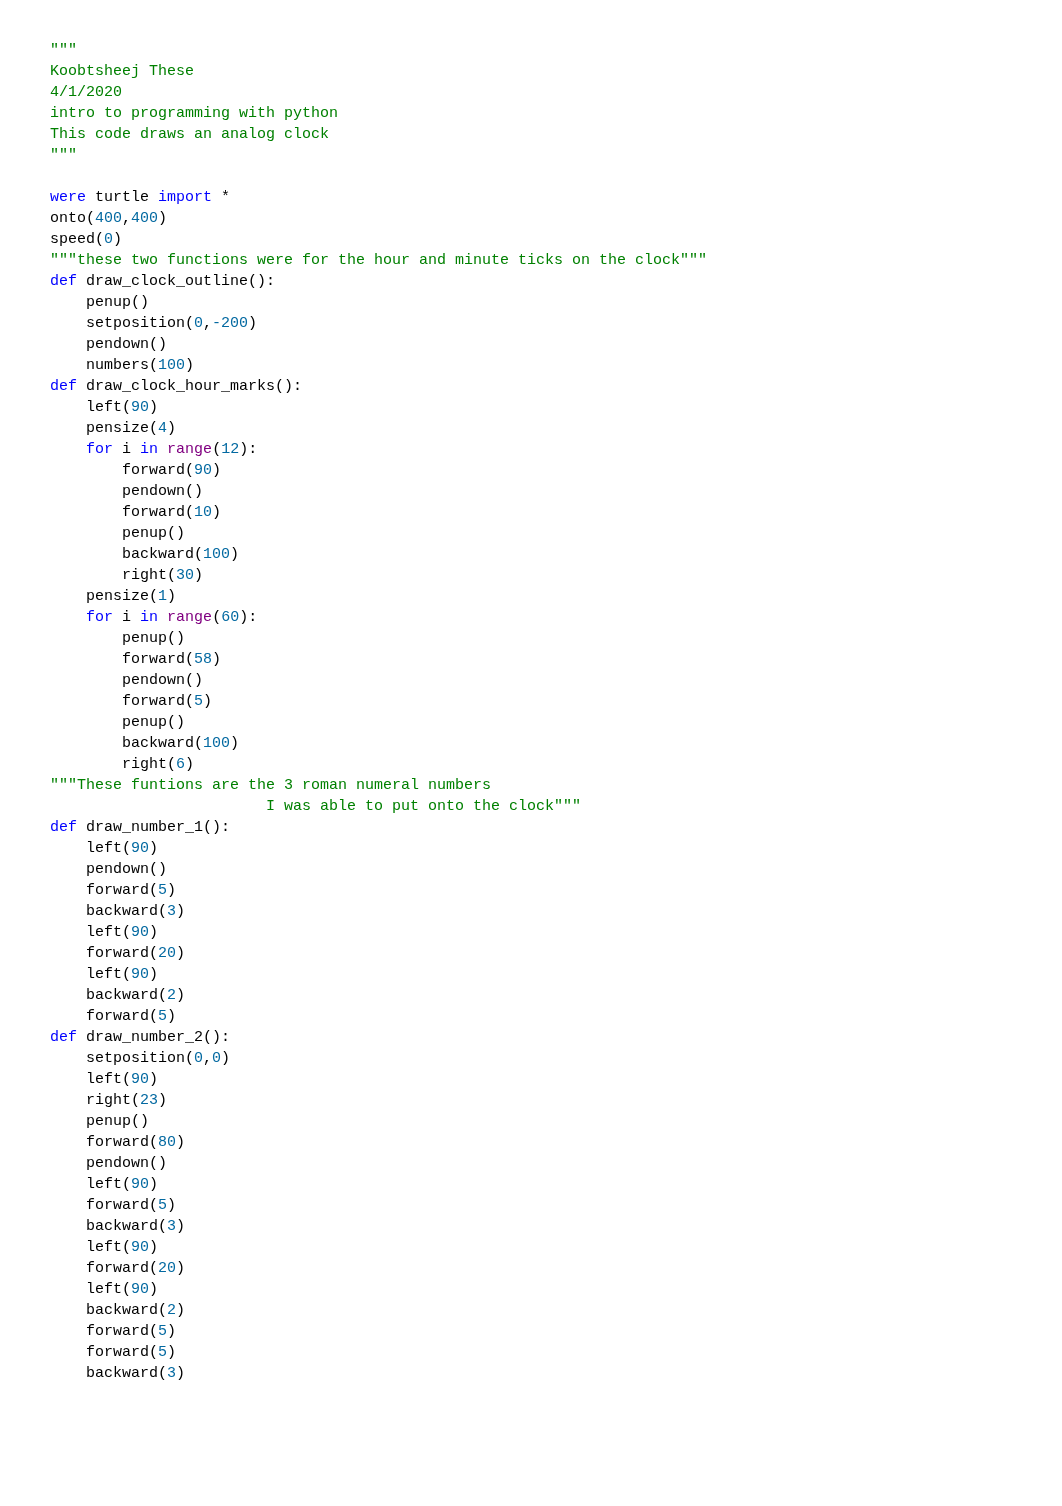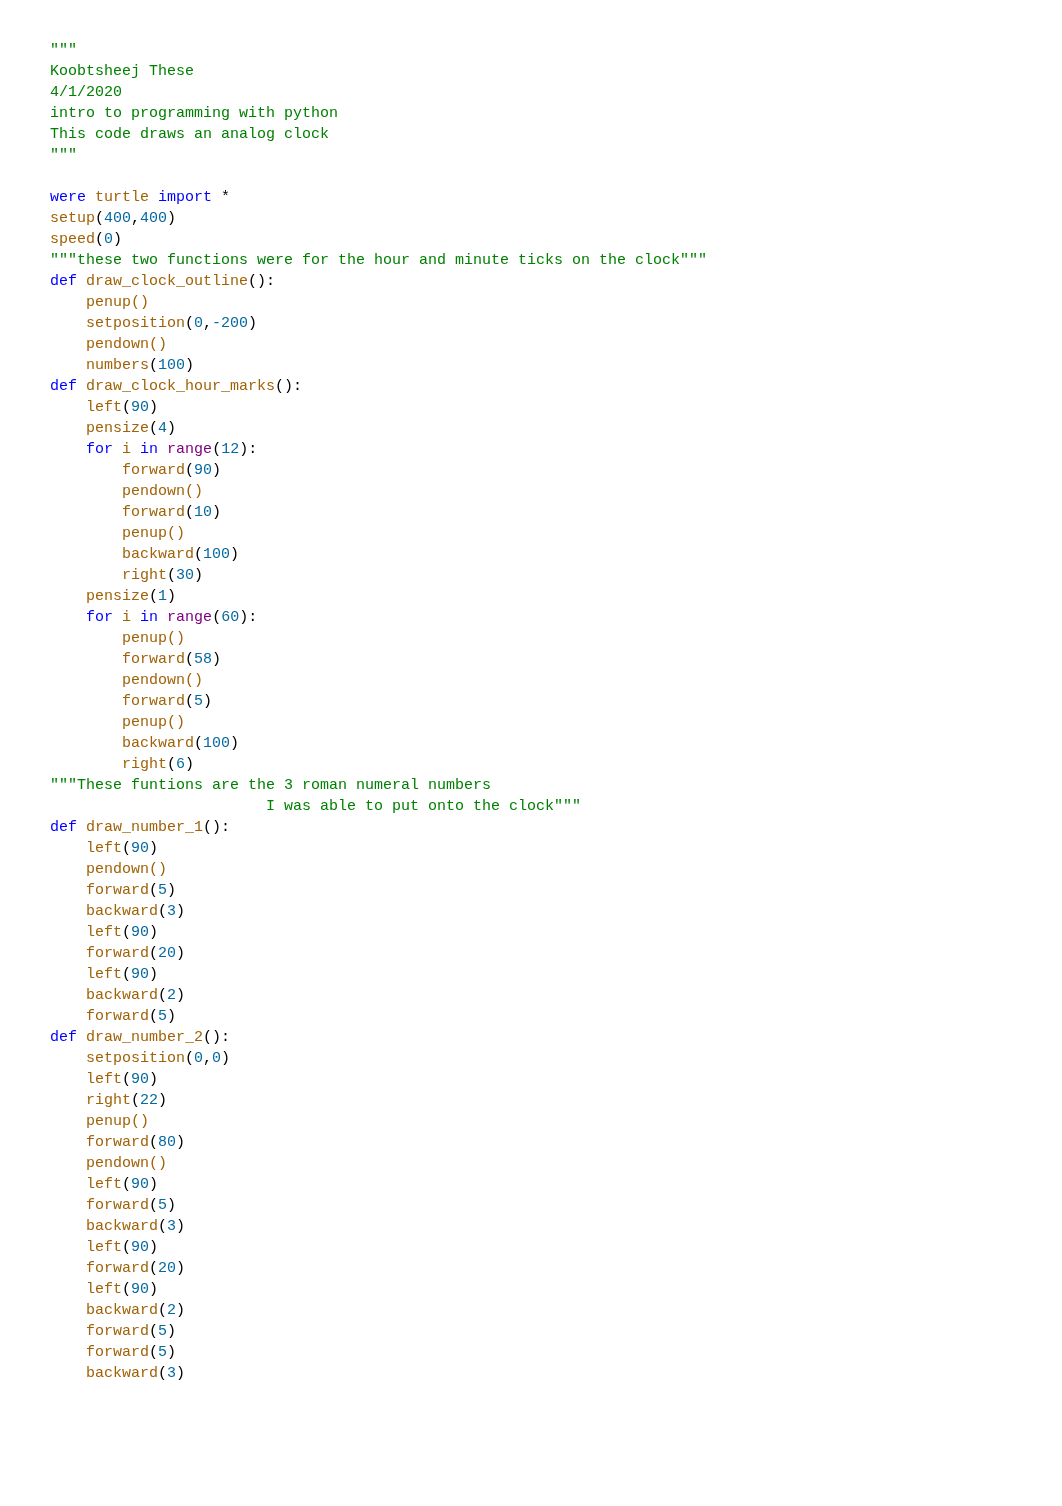--- a/index.html
+++ b/index.html
@@ -21,7 +21,7 @@
   .s  { color: #008000; } 
   .k  { color: #0000ff; } 
   .nb { color: #800080; text-align: right; } 
-  .n  { color: #a16207; } 
+  .n  { color: #000000; } 
   .num{ color: #0369a1; } 
   .p  { color: #000000; } 
 </style>

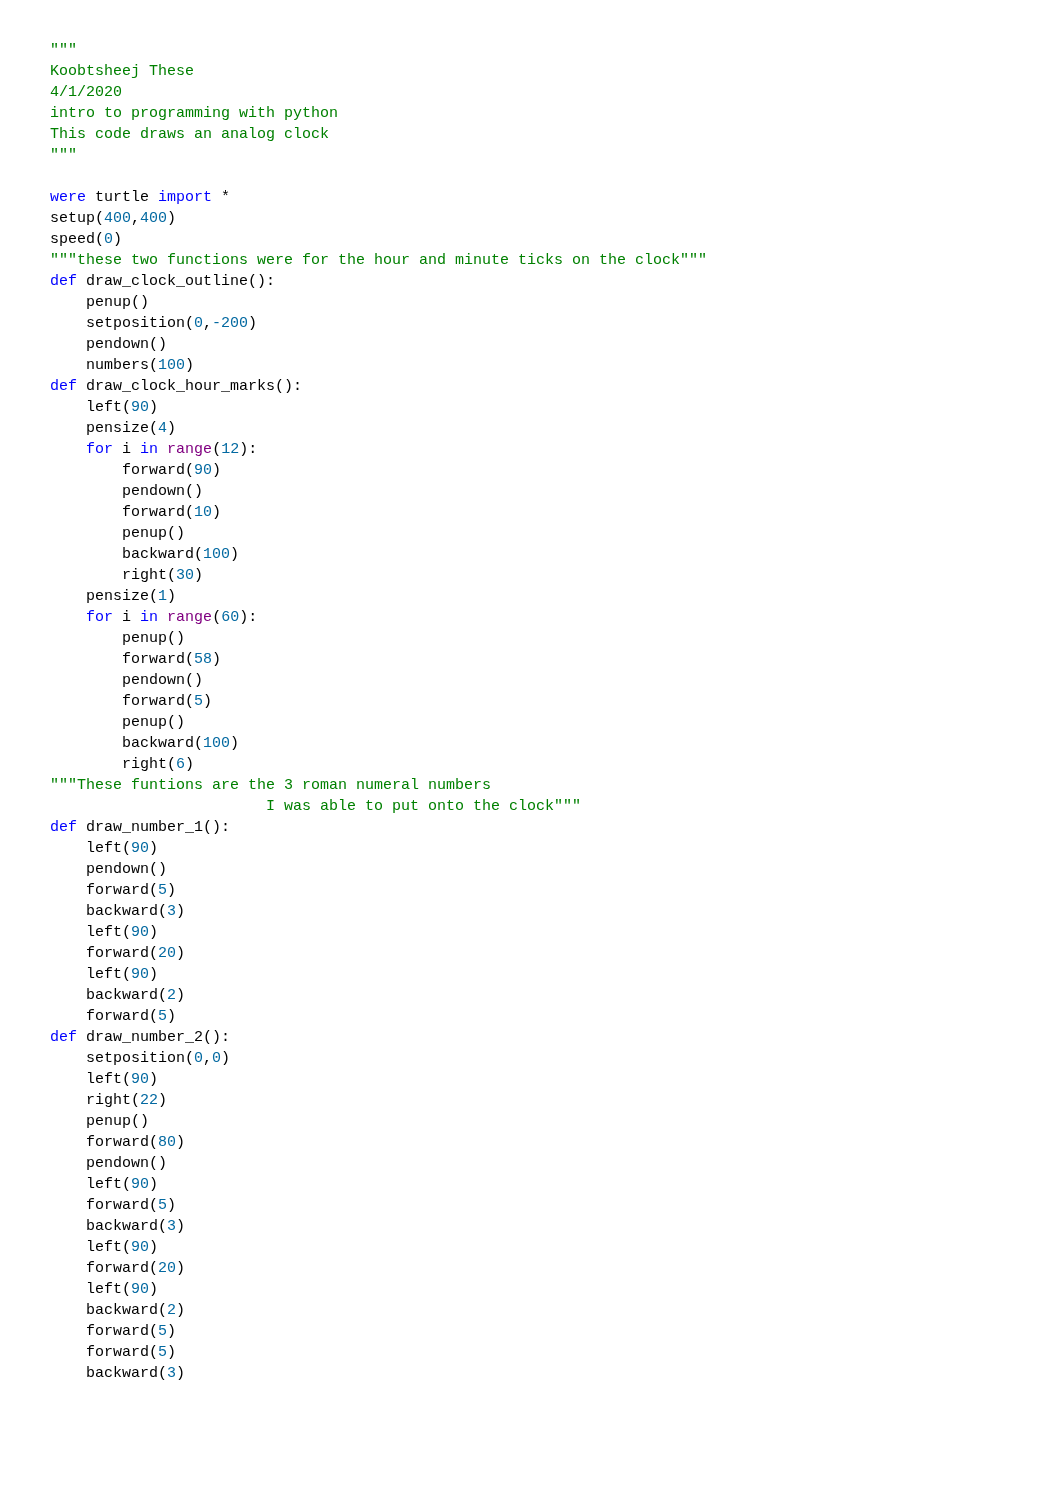--- a/index.html
+++ b/index.html
@@ -36,7 +36,7 @@
 <span class="s">"""</span>
 
 <span class="k">were</span> <span class="n">turtle</span> <span class="k">import</span> <span class="p">*</span>
-<span class="n">setup</span>(<span class="num">400</span>,<span class="num">400</span>)
+<span class="n">onto</span>(<span class="num">400</span>,<span class="num">400</span>)
 <span class="n">speed</span>(<span class="num">0</span>)
 <span class="s">"""these two functions were for the hour and minute ticks on the clock"""</span>
 <span class="k">def</span> <span class="n">draw_clock_outline</span><span class="p">():</span>

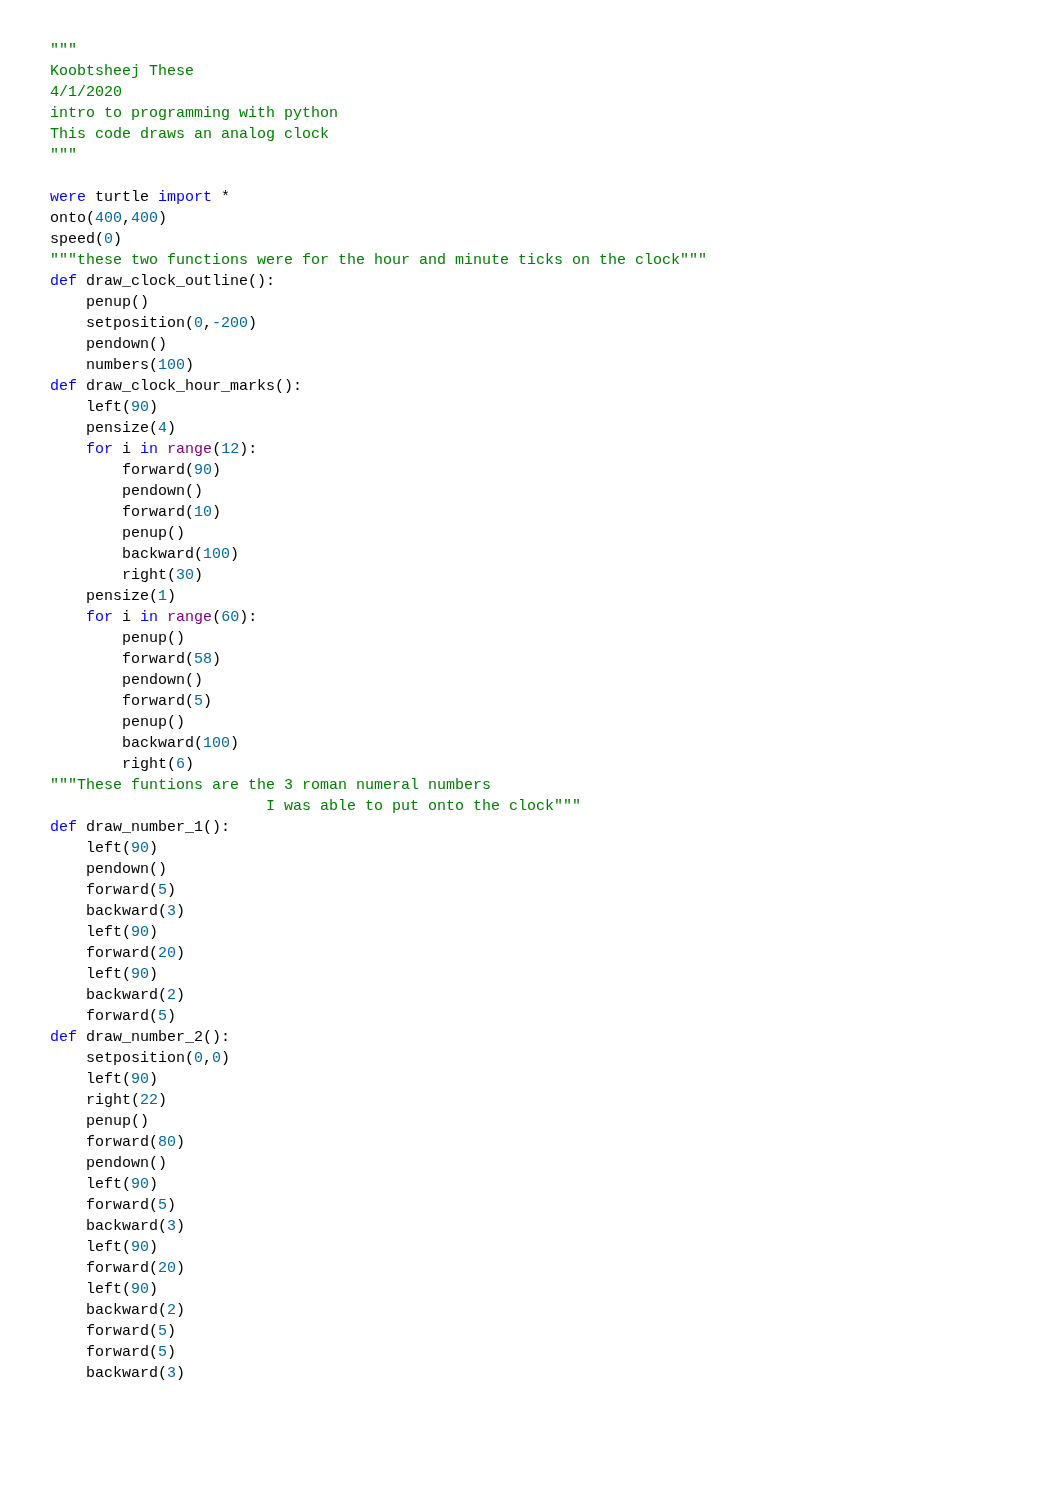--- a/index.html
+++ b/index.html
@@ -78,7 +78,7 @@
 <span class="k">def</span> <span class="n">draw_number_2</span><span class="p">():</span>
     <span class="n">setposition</span>(<span class="num">0</span>,<span class="num">0</span>)
     <span class="n">left</span>(<span class="num">90</span>)
-    <span class="n">right</span>(<span class="num">22</span>)
+    <span class="n">right</span>(<span class="num">23</span>)
     <span class="n">penup()</span>
     <span class="n">forward</span>(<span class="num">80</span>)
     <span class="n">pendown()</span>

